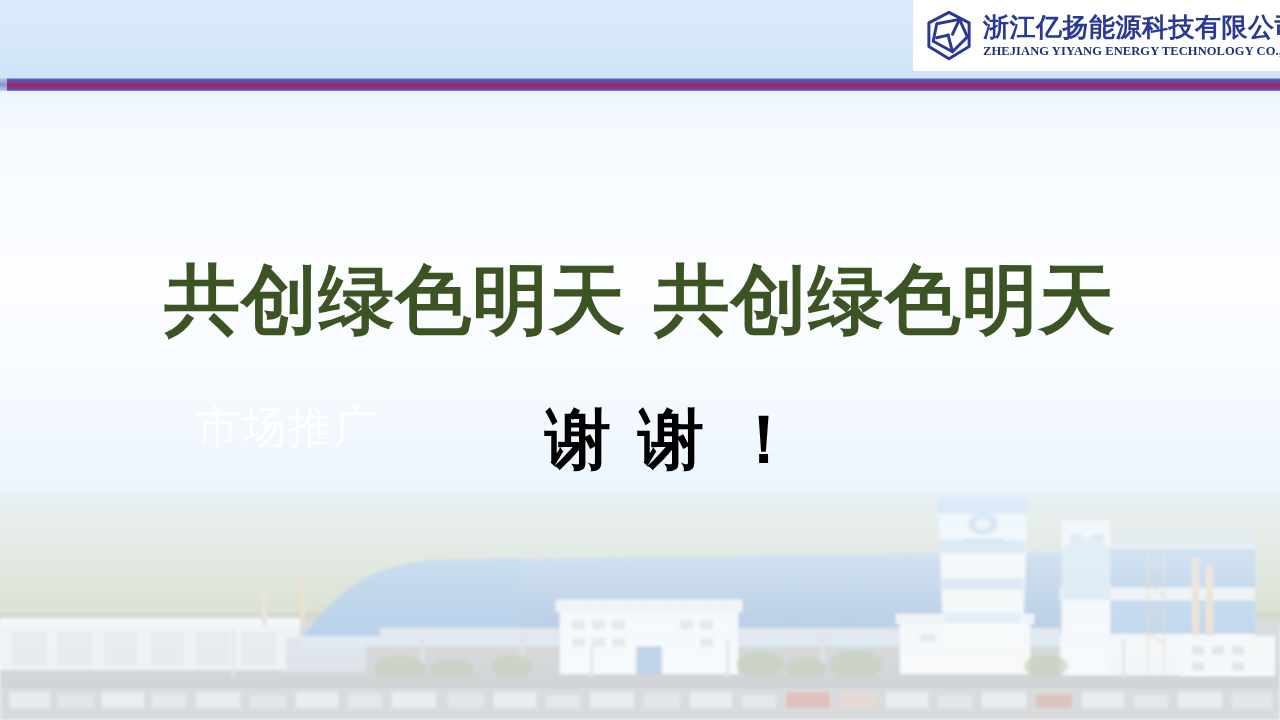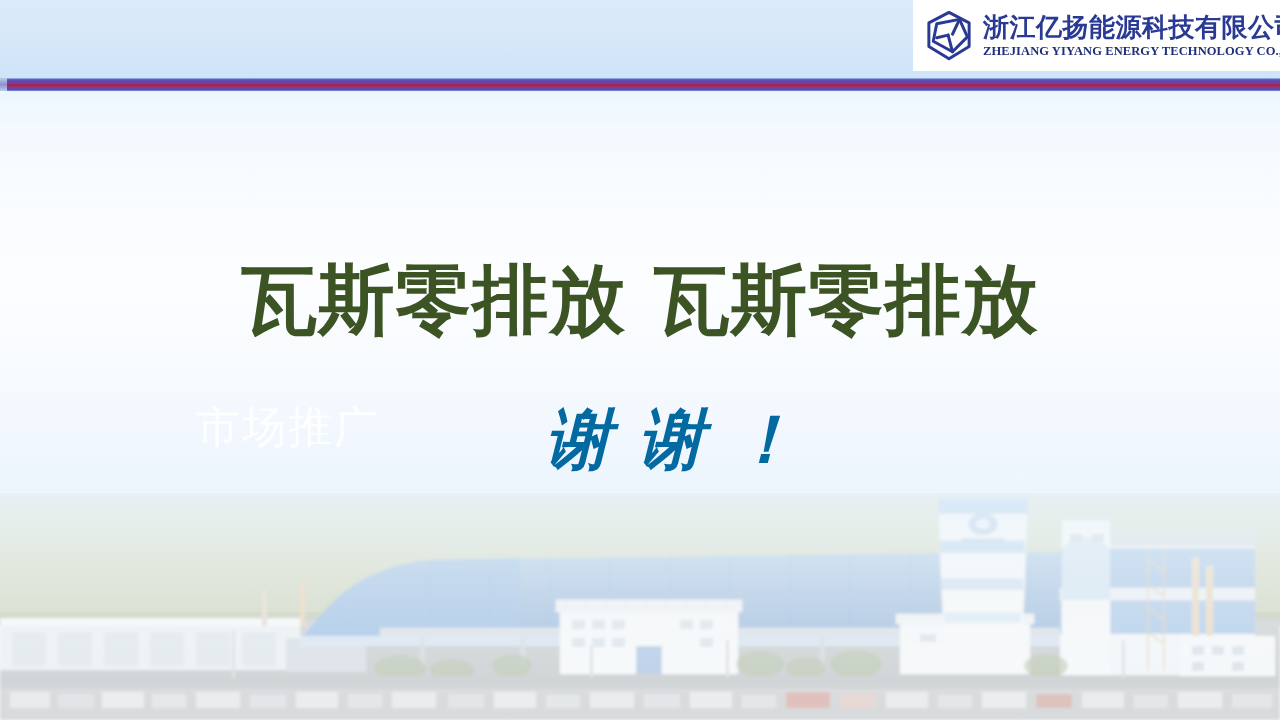--- a/index.html
+++ b/index.html
@@ -415,7 +415,7 @@
 
   <div class="watermark">市场推广</div>
 
-  <div class="headline">瓦斯零排放  瓦斯零排放</div>
+  <div class="headline">共创绿色明天  共创绿色明天</div>
 
   <div class="thanks">谢  谢 ！</div>
 

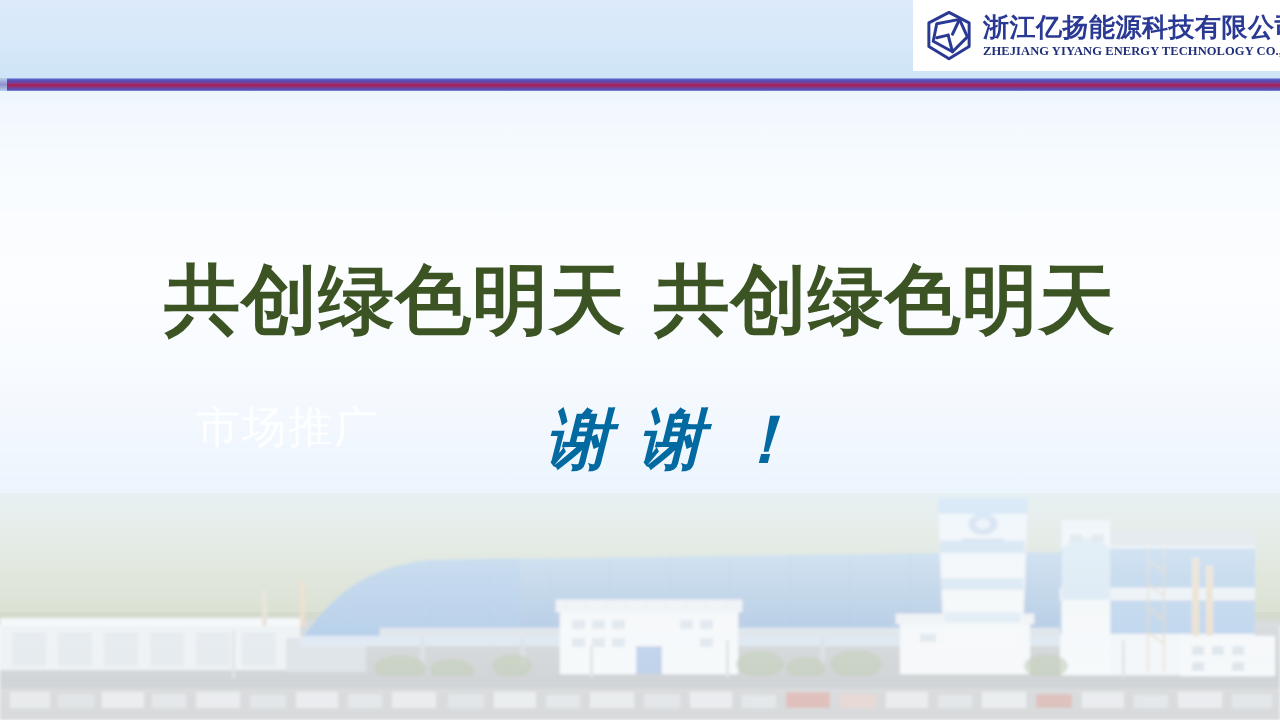--- a/index.html
+++ b/index.html
@@ -165,13 +165,12 @@
     font-family: "DejaVu Sans", "Liberation Sans", sans-serif;
     font-size: 66px;
     font-weight: bold;
-    color: #0369a1;
+    color: #000000;
     letter-spacing: 2px;
     line-height: 1.05;
     white-space: nowrap;
     padding-left: 64px;
     box-sizing: border-box;
-    font-style: italic;
   }
 </style>
 </head>

